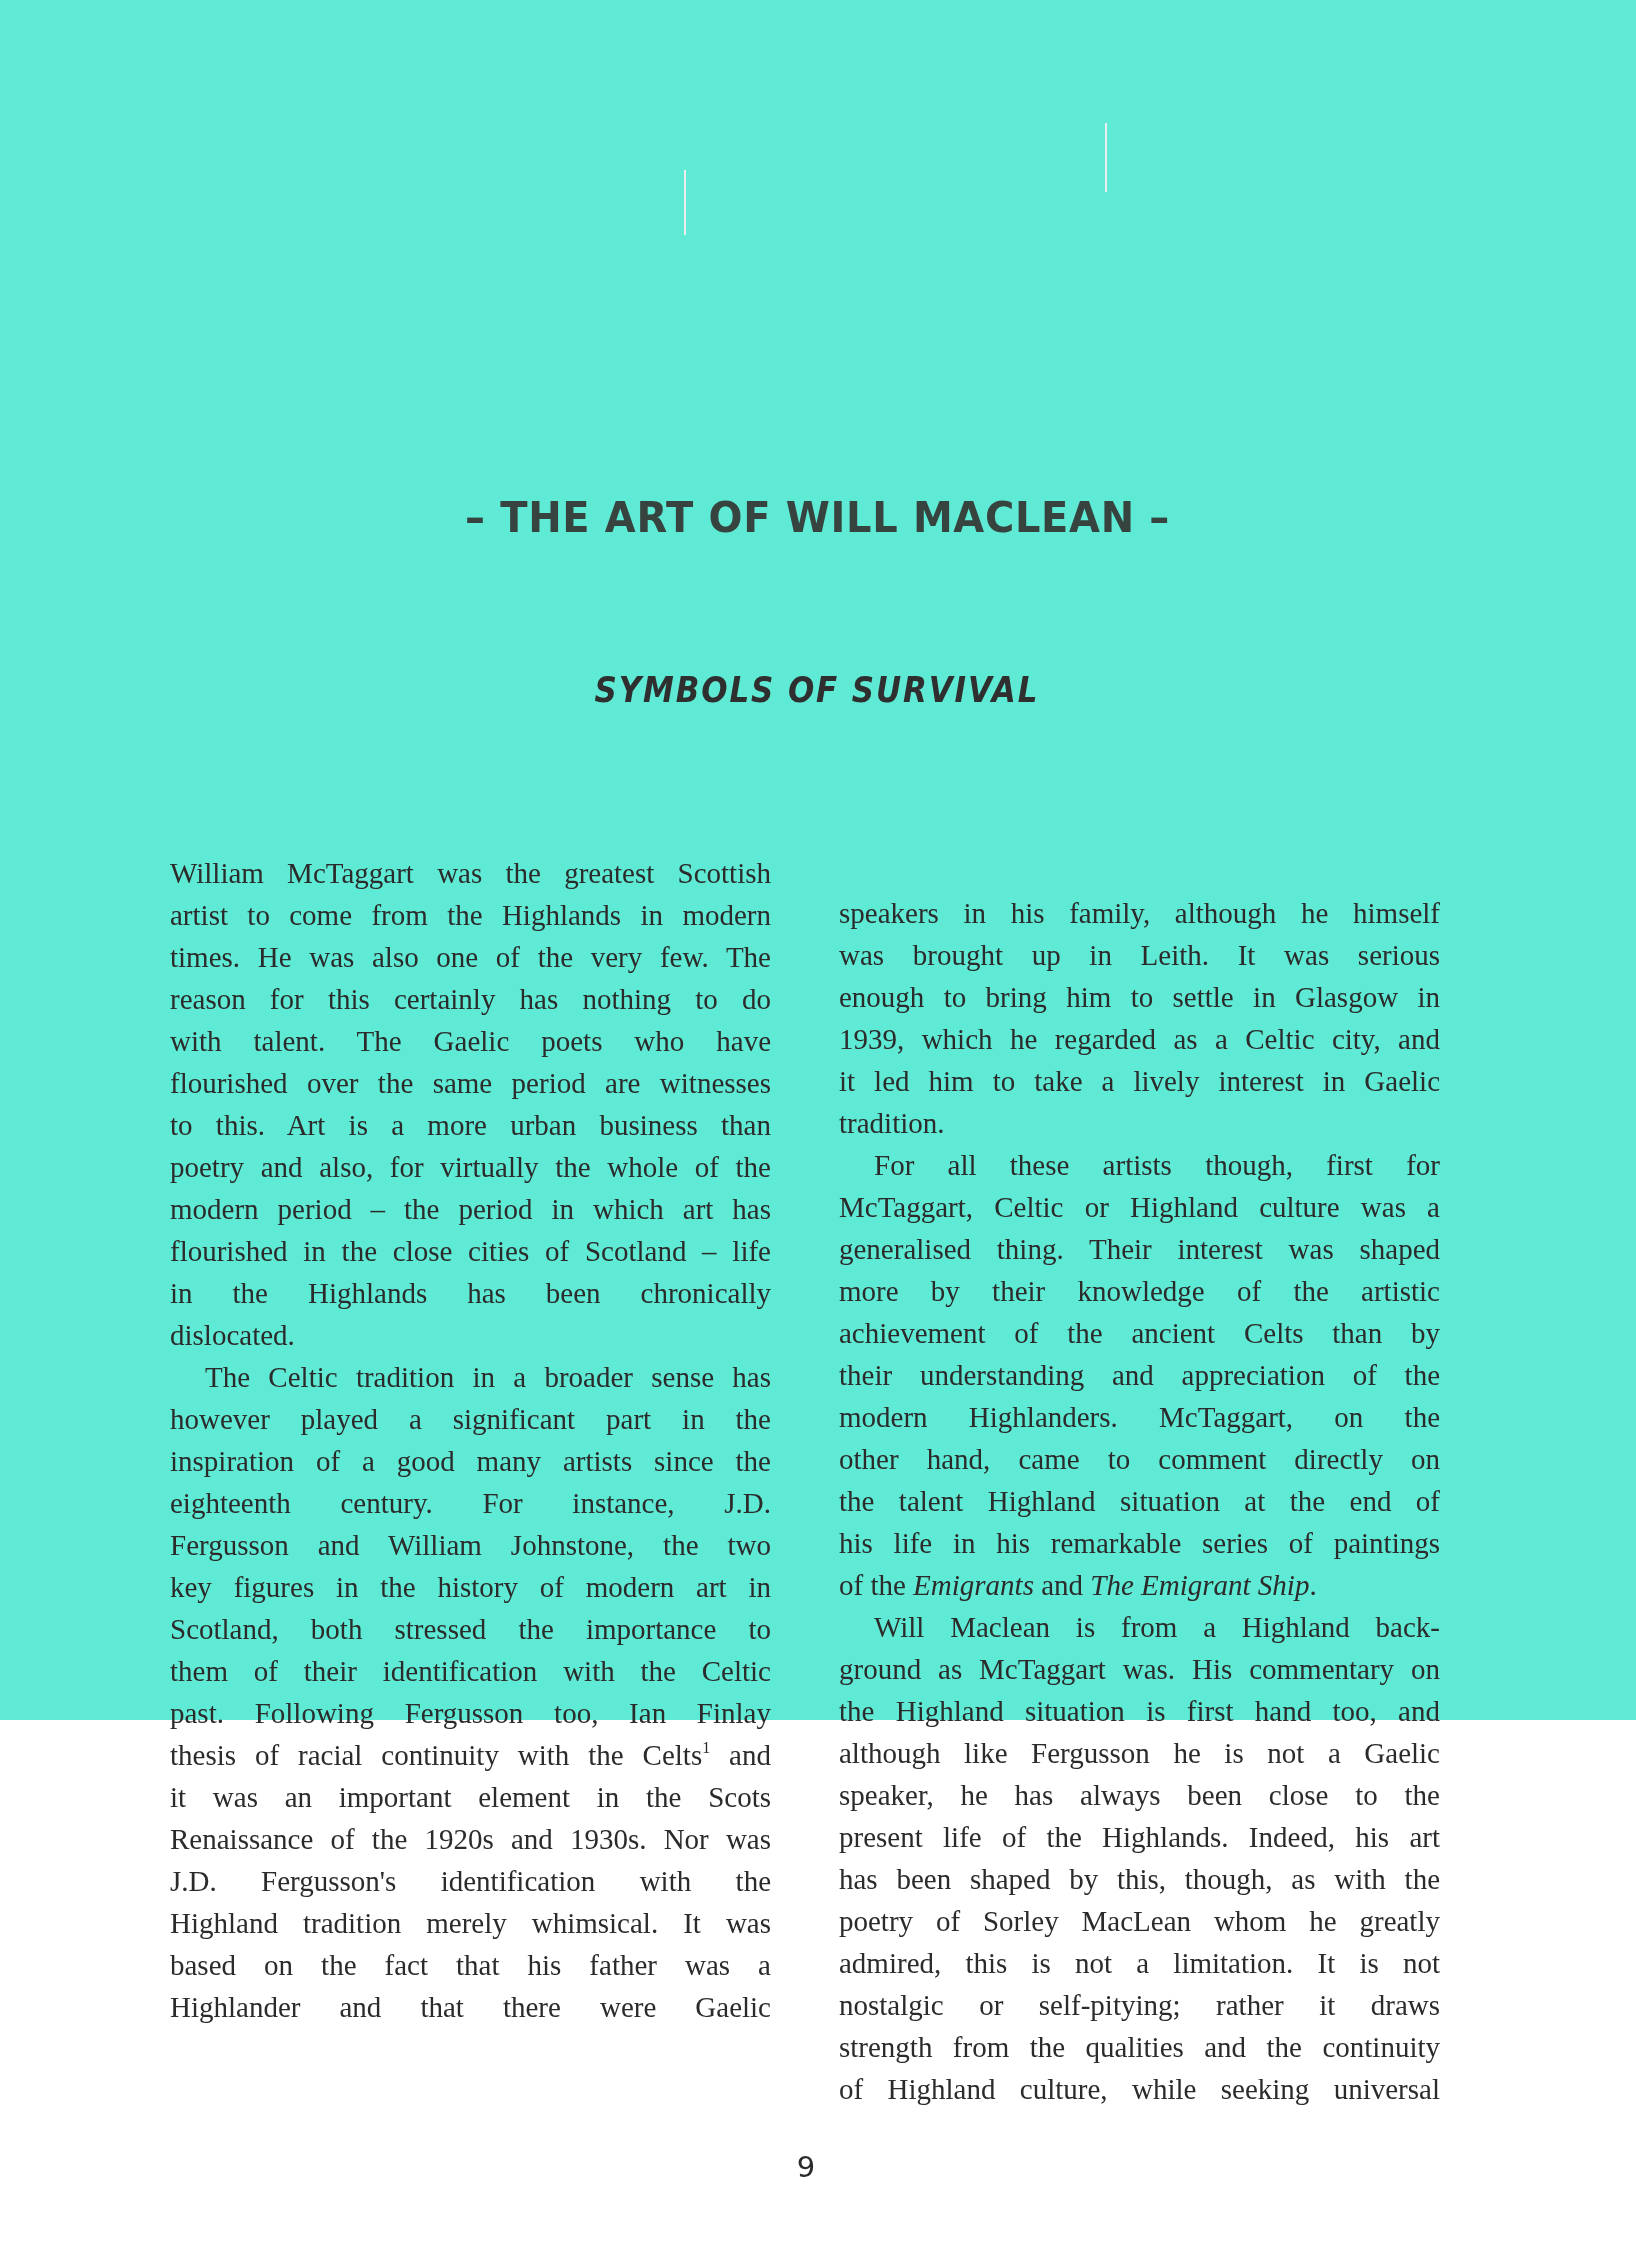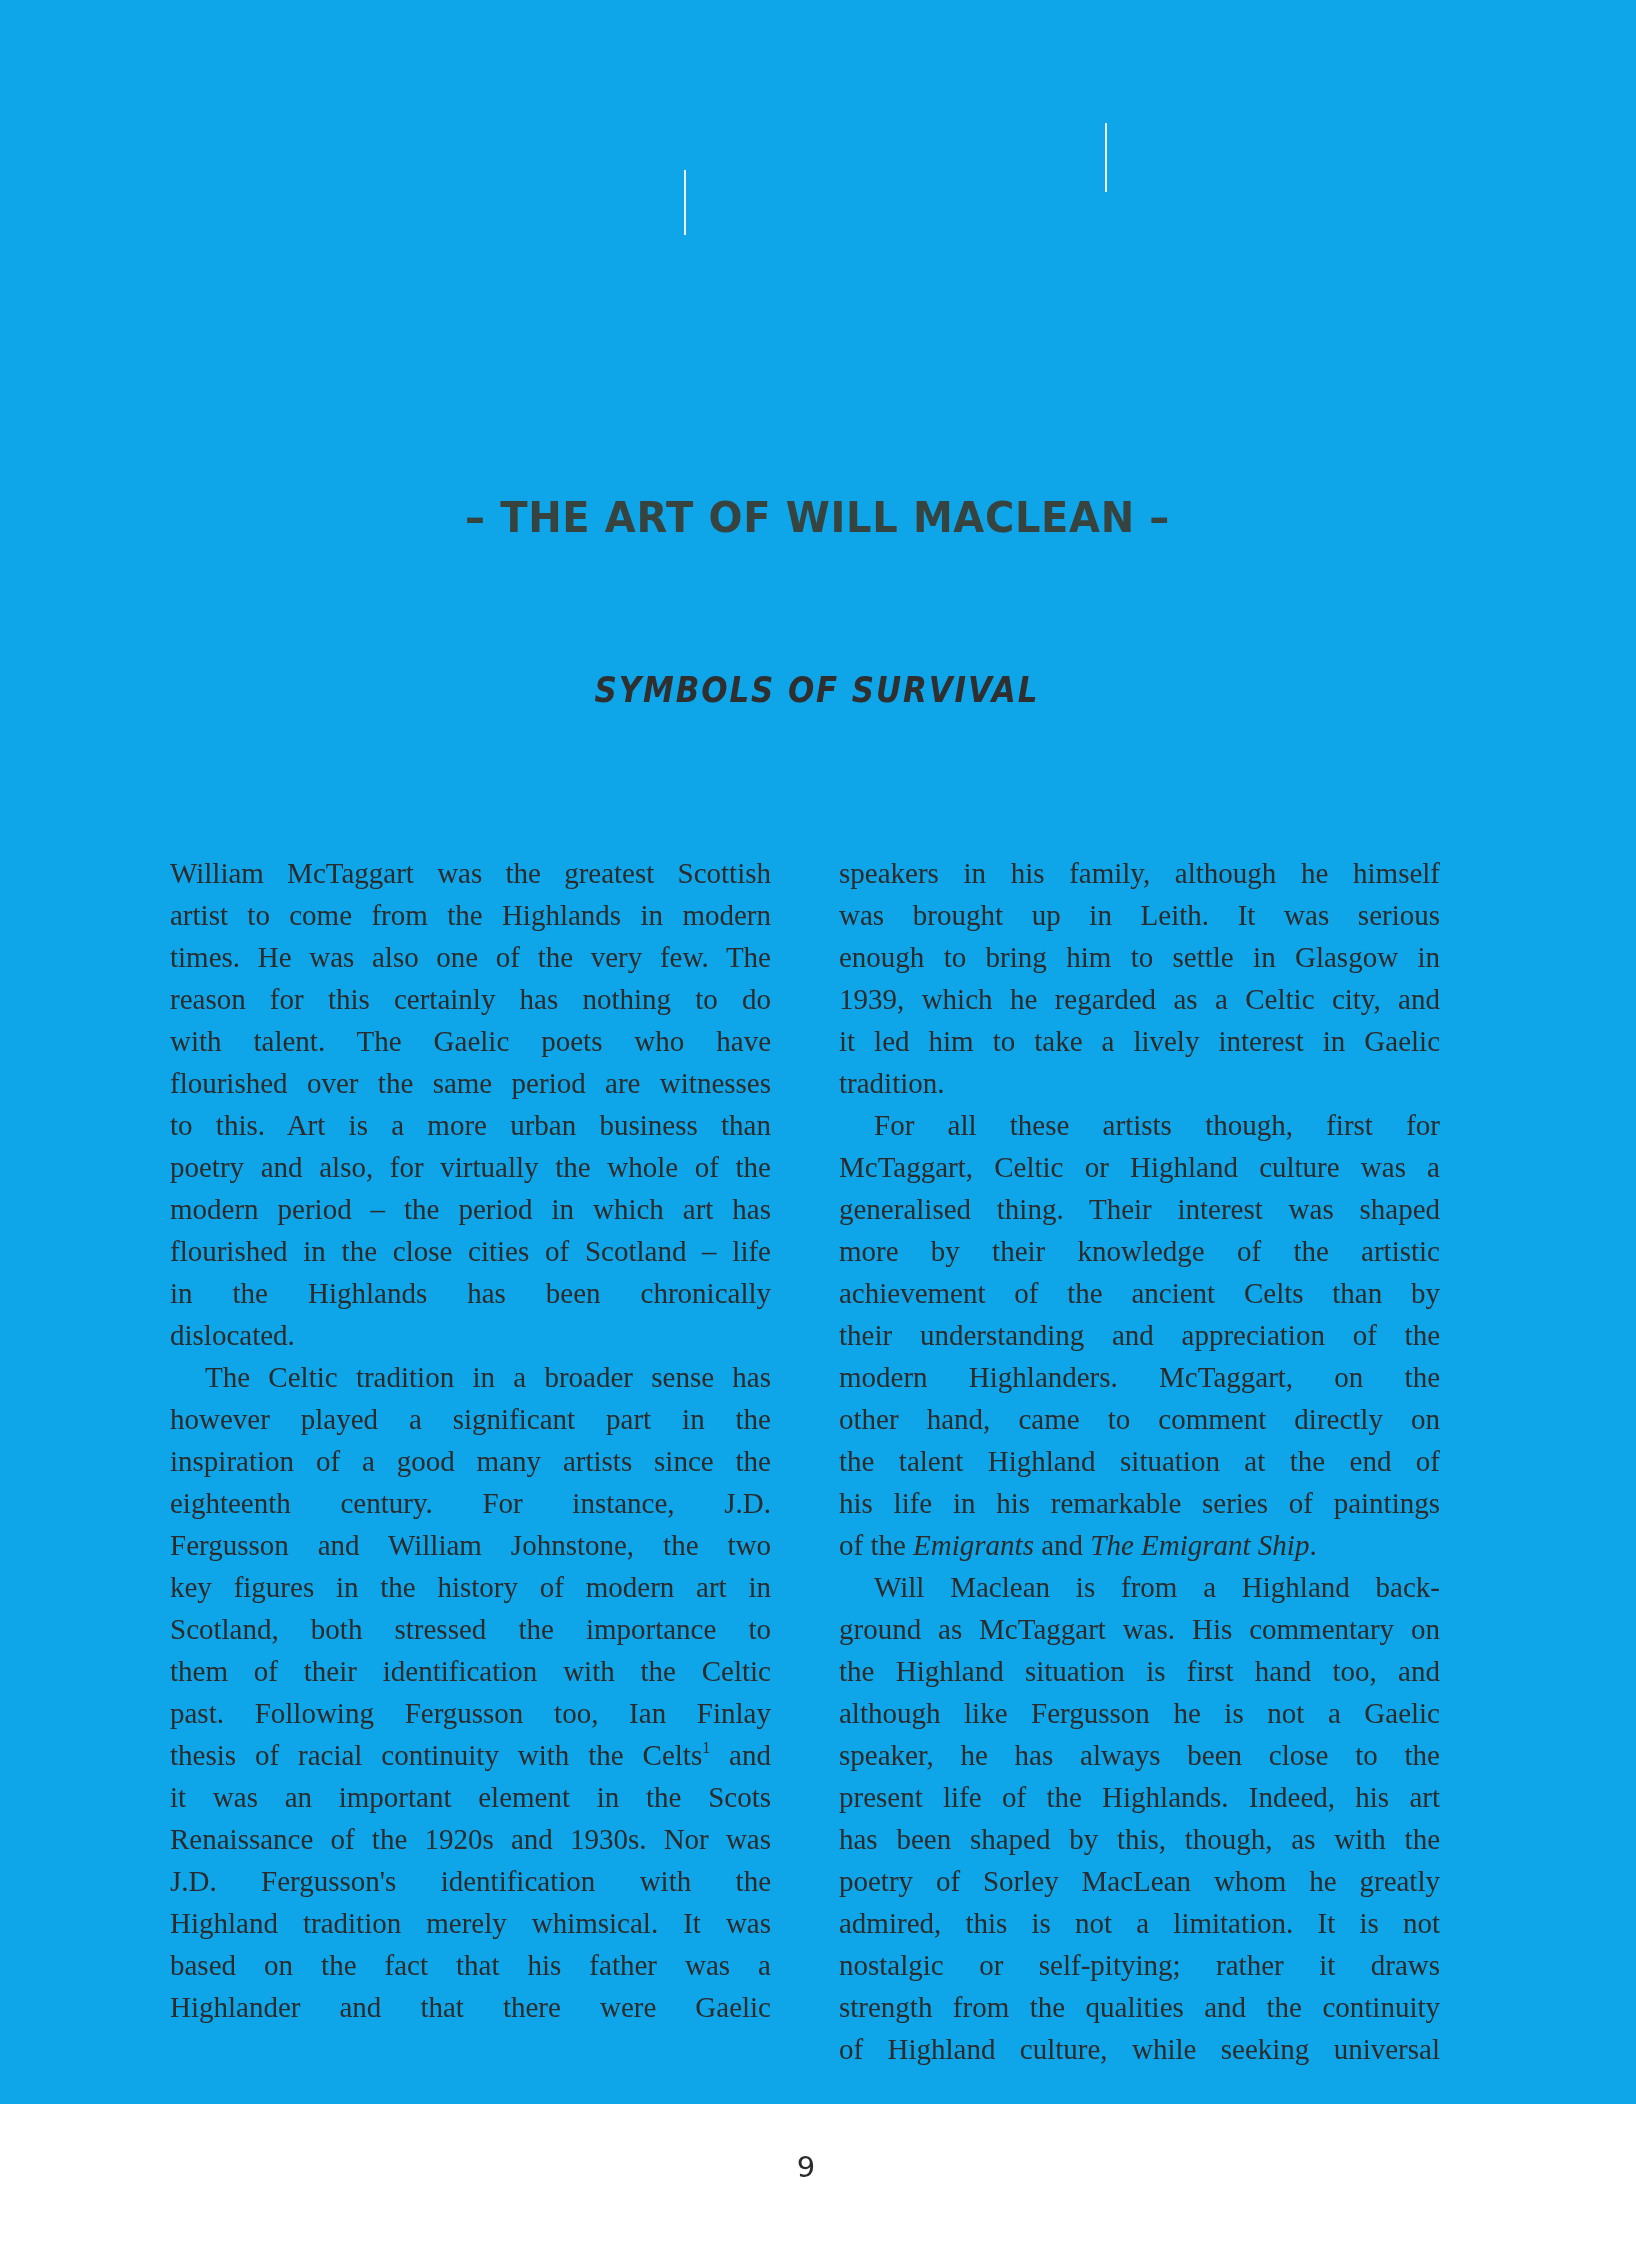--- a/index.html
+++ b/index.html
@@ -17,8 +17,8 @@
       position: absolute;
       left: 0; top: 0;
       width: 1637px;
-      height: 2104px;
-      background: #0ea5e9;
+      height: 1720px;
+      background: #5eead4;
     }
     .title {
       position: absolute;

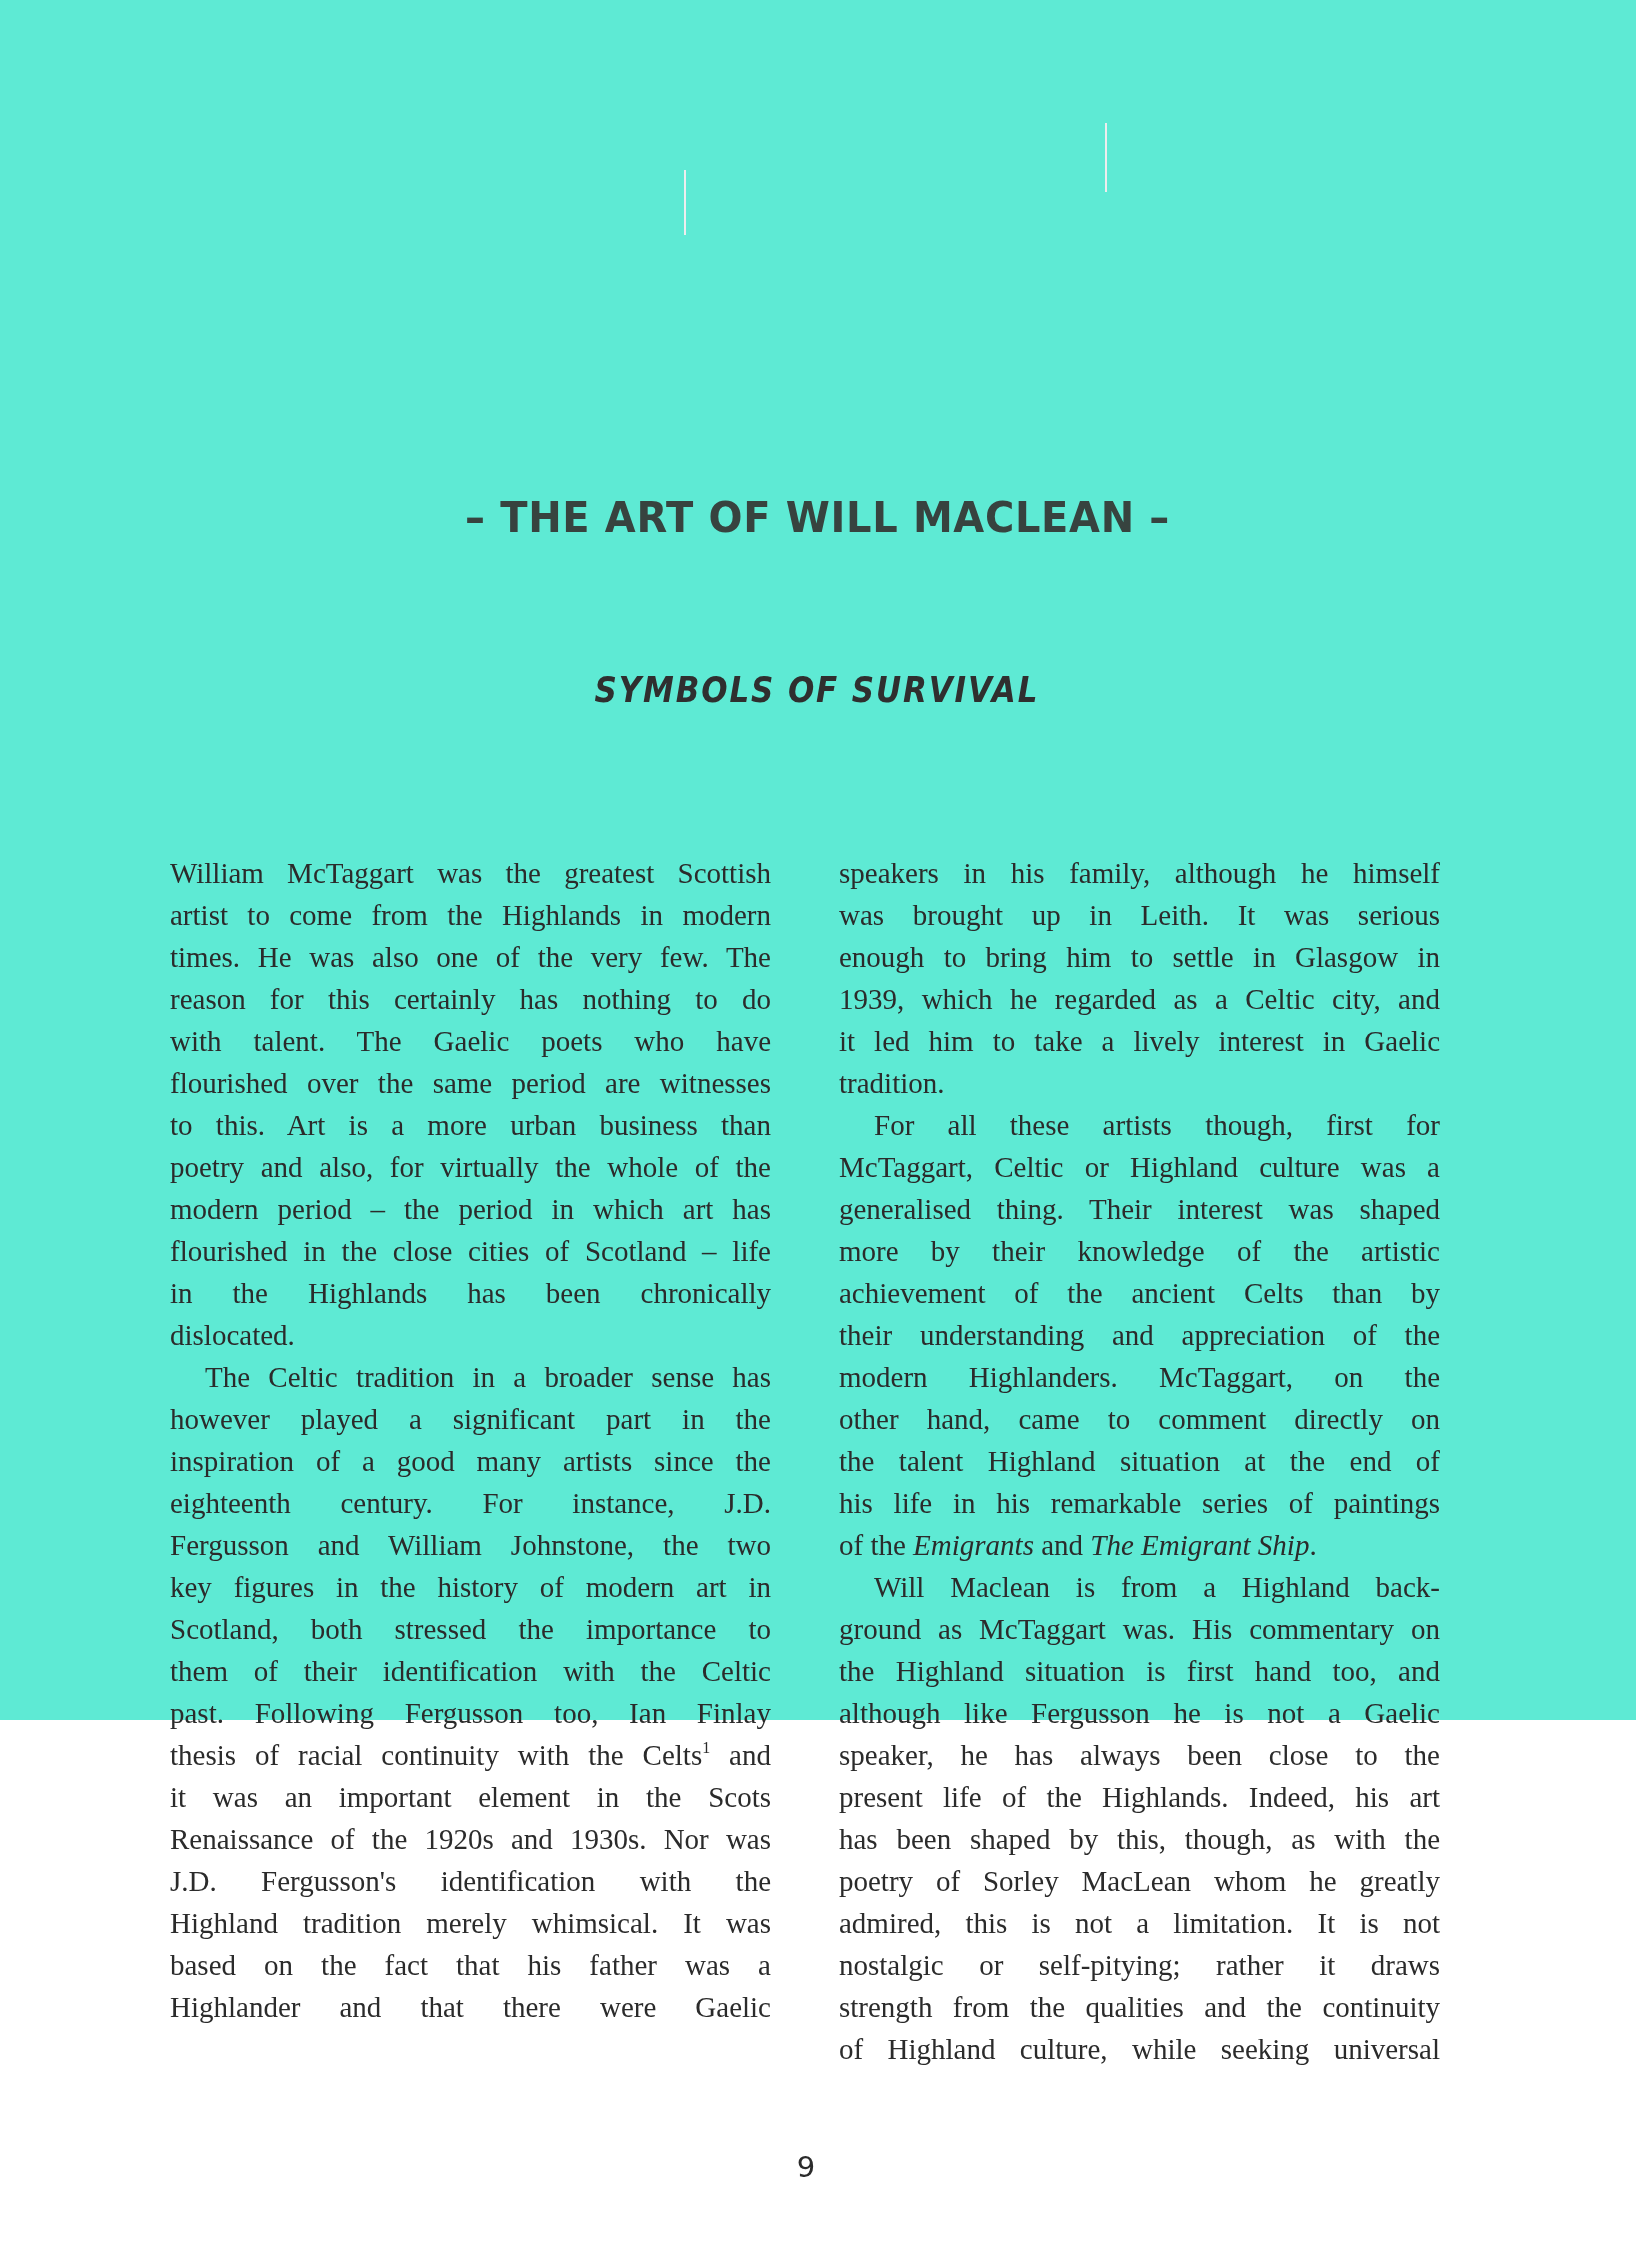--- a/index.html
+++ b/index.html
@@ -61,7 +61,7 @@
       color: #2b2b2b;
     }
     .col-left { left: 170px; }
-    .col-right { left: 839px; }
+    .col-right { left: 839px; margin-top: 40px; }
     .line {
       display: block;
       height: 42px;

